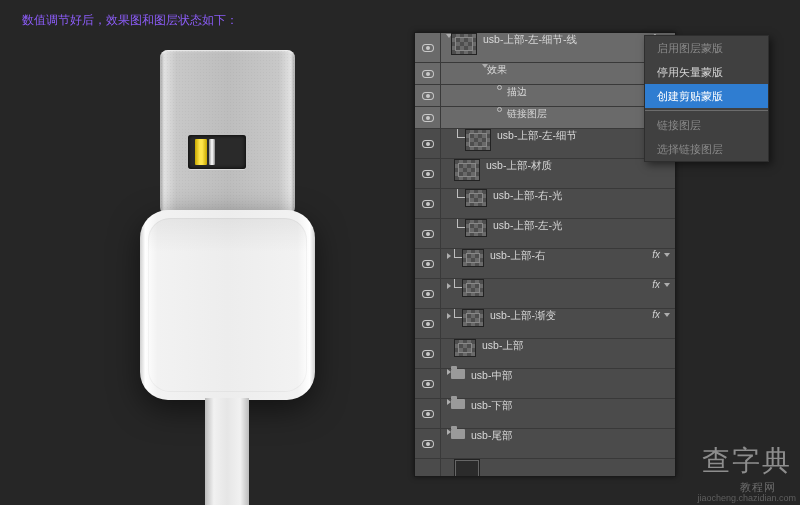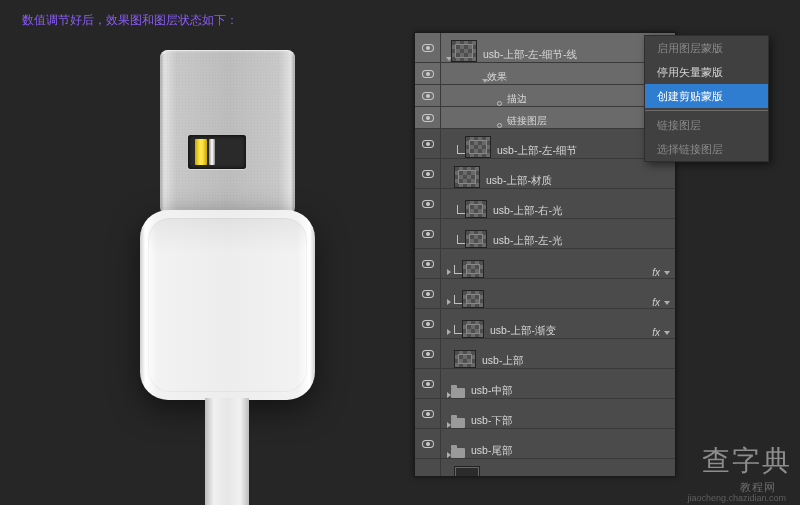--- a/index.html
+++ b/index.html
@@ -17,7 +17,7 @@
 
 
 .panel{position:absolute;left:414px;top:32px;width:262px;height:445px;background:#4b4b4b;border:1px solid #1a1a1a;box-shadow:0 0 5px rgba(0,0,0,.5);overflow:hidden}
-.row{display:flex;align-items:flex-end;height:30px;border-bottom:1px solid #393939;font-size:10.5px;color:#d8d8d8;position:relative}
+.row{display:flex;align-items:flex-start;height:30px;border-bottom:1px solid #393939;font-size:10.5px;color:#d8d8d8;position:relative}
 .row.sel{background:#6a6a6a}
 .vis{width:26px;height:100%;border-right:1px solid #393939;display:flex;align-items:center;justify-content:center;flex-shrink:0}
 .eye{width:12px;height:8px;border:1px solid #c8c8c8;border-radius:60%/100%;position:relative}

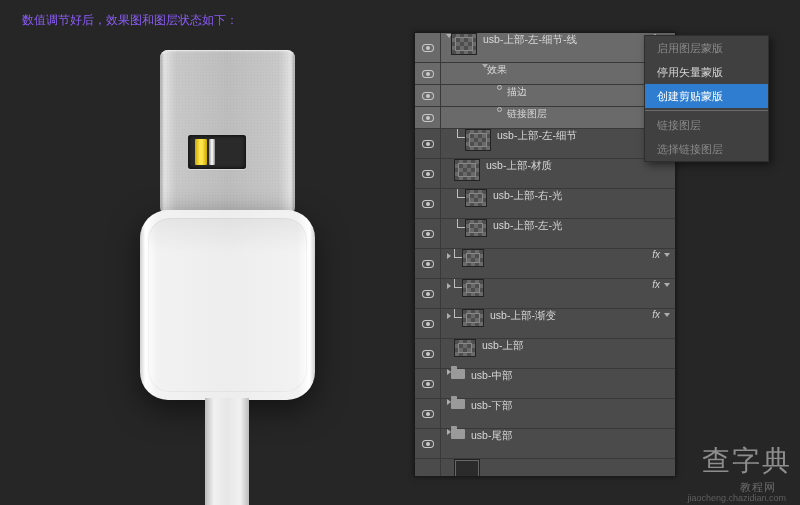--- a/index.html
+++ b/index.html
@@ -164,6 +164,7 @@
           <span class="clip"></span>
         </div>
         <div class="thumb t" style="width: 22px; height: 18px;"></div>
+        <div class="lbl">usb-上部-右</div>
         <div class="fx">
           <span>fx</span>
           <span class="a"></span>

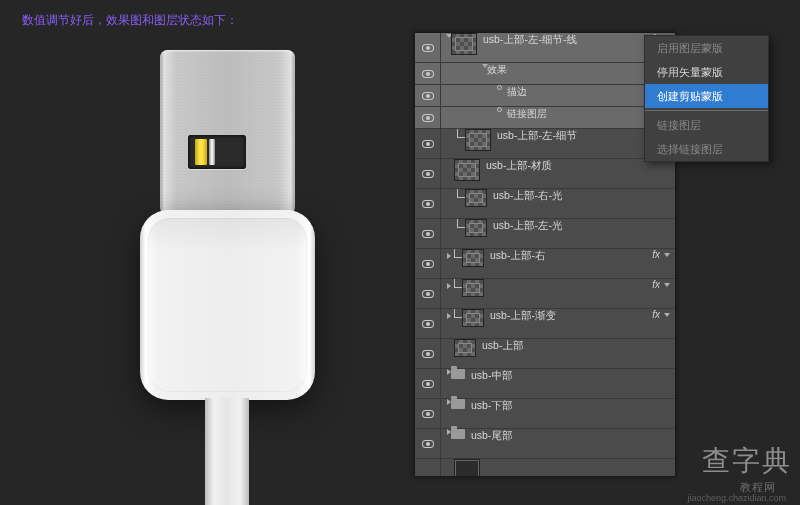--- a/index.html
+++ b/index.html
@@ -53,7 +53,7 @@
 
 .water{position:absolute;right:8px;bottom:25px;color:#8d8d8d;font-size:28px;font-family:"SimSun",serif;letter-spacing:2px}
 .waterunder{position:absolute;right:24px;bottom:10px;color:#6d6d6d;font-size:11px;letter-spacing:1px}
-.water2{position:absolute;right:14px;bottom:2px;color:#5f5f5f;font-size:9px}
+.water2{position:absolute;right:4px;bottom:2px;color:#5f5f5f;font-size:9px}
 </style>
 </head>
 <body>

